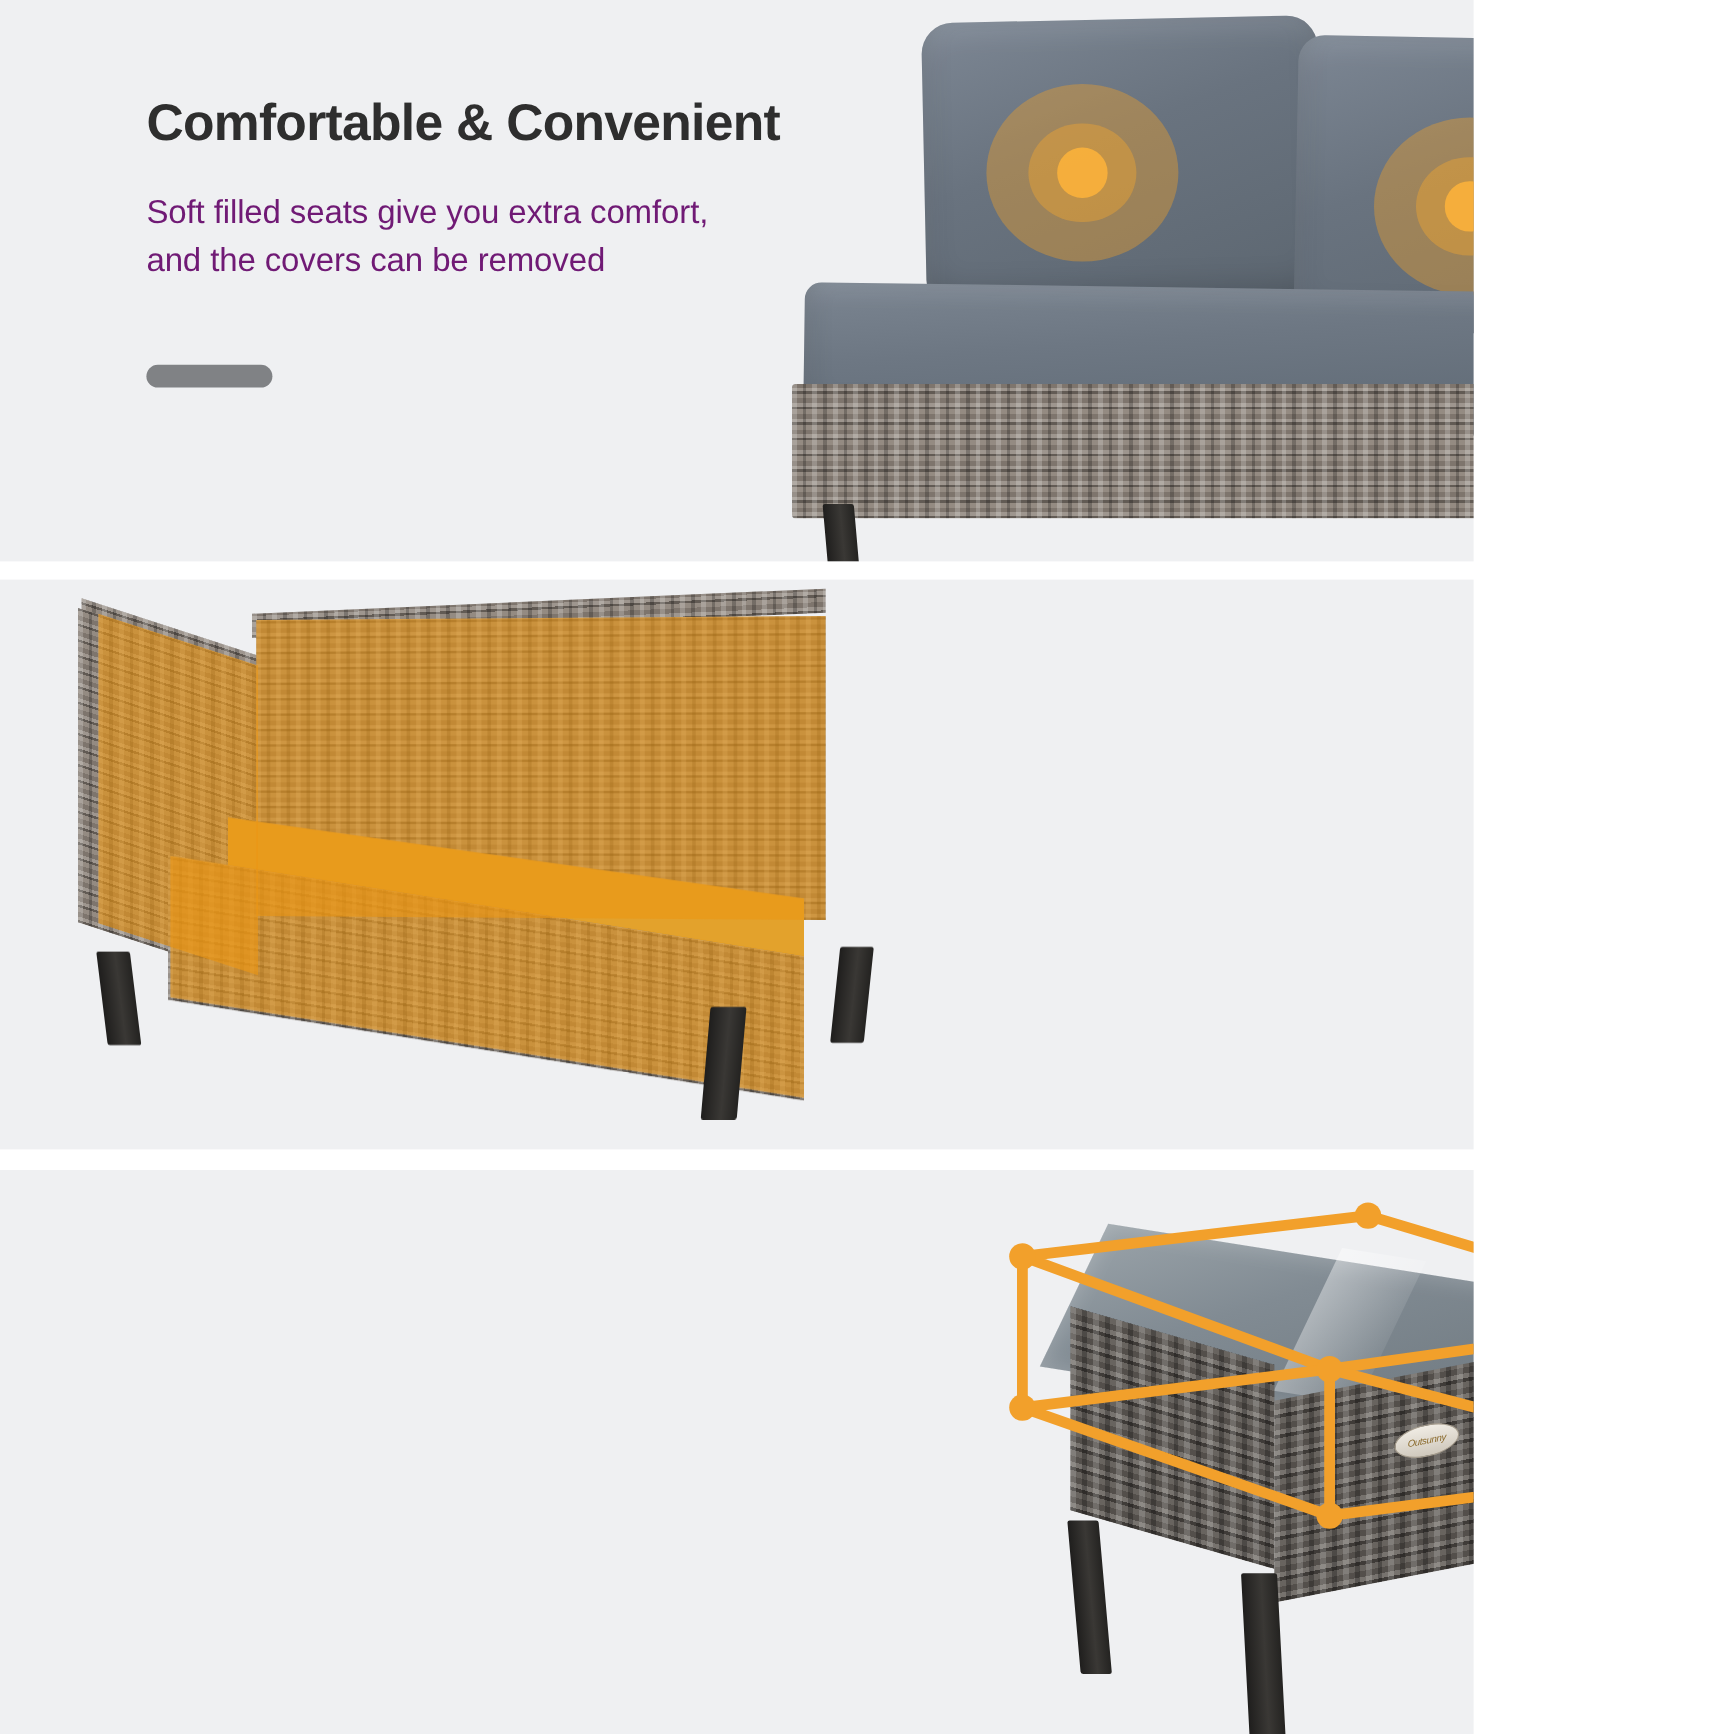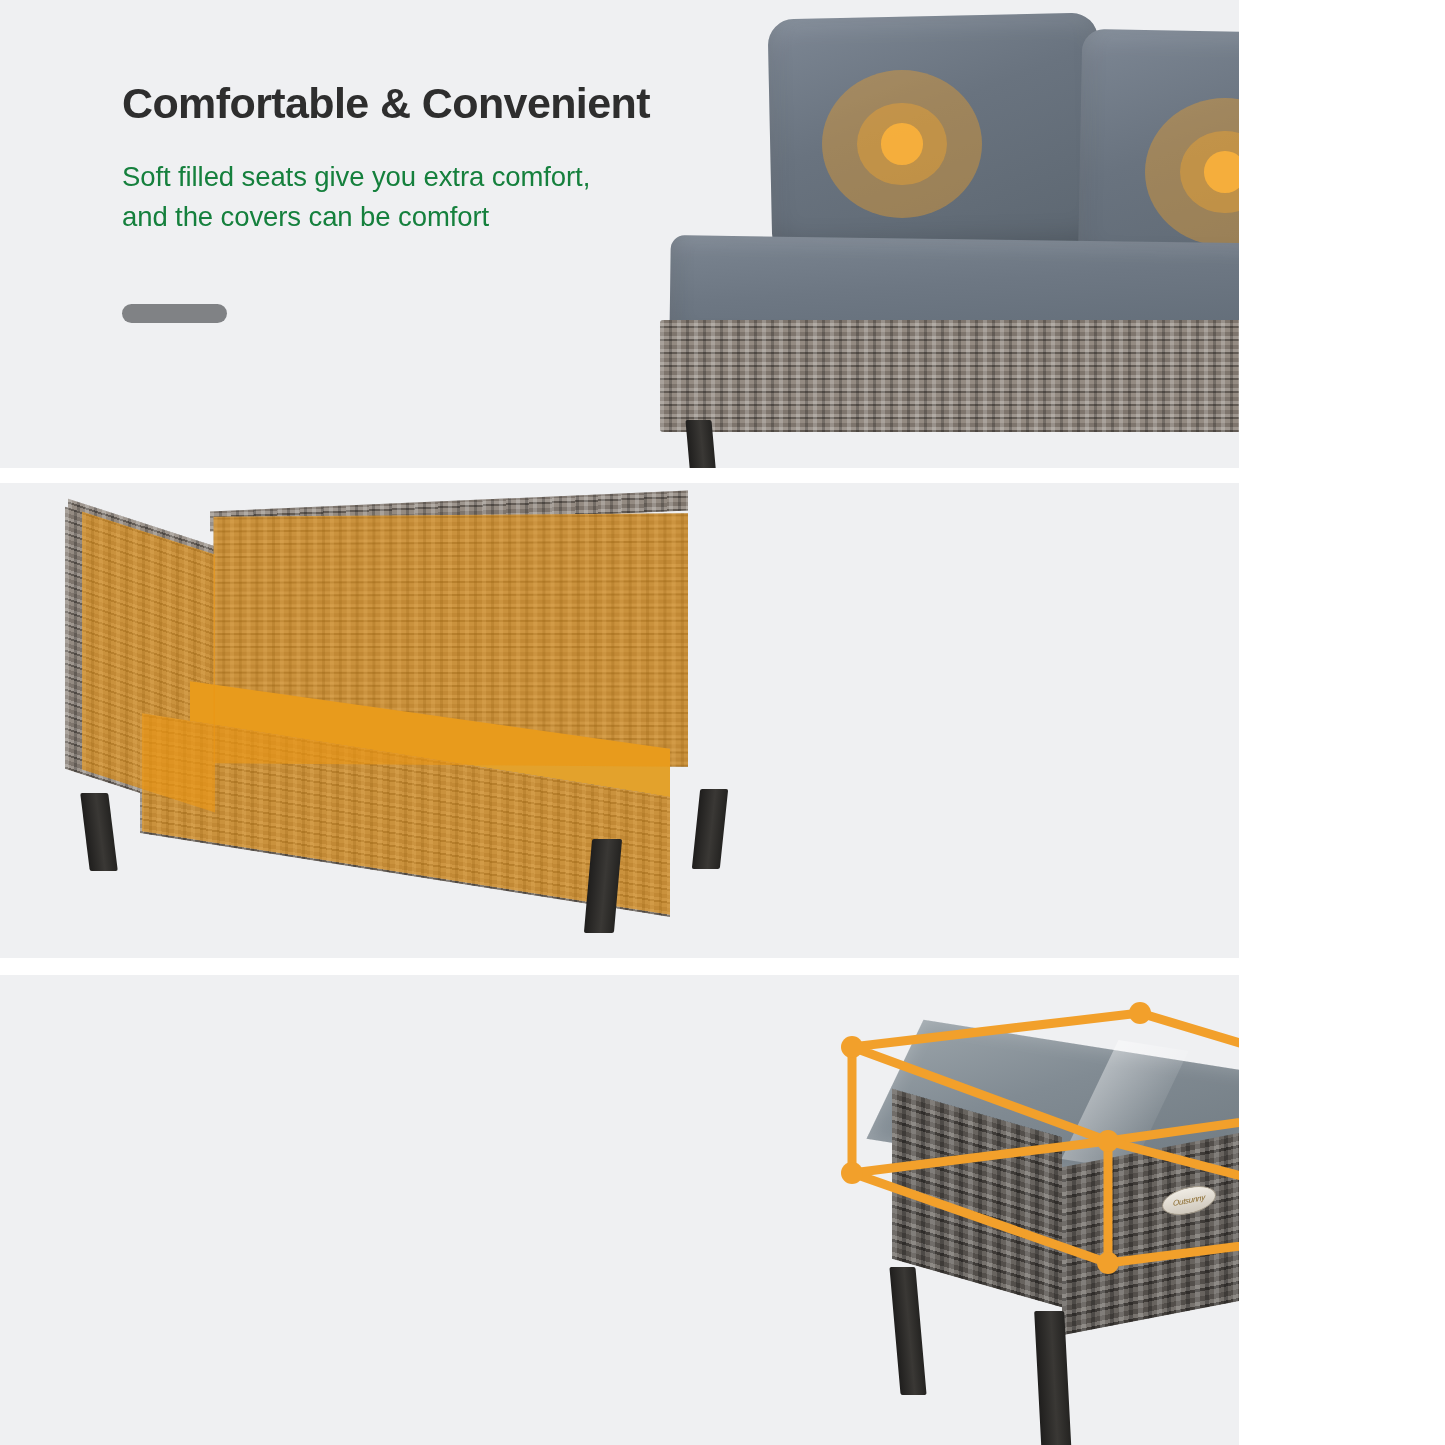--- a/index.html
+++ b/index.html
@@ -8,7 +8,7 @@
   .page{position:relative;width:1445px;height:1445px;background:#ffffff;overflow:hidden;}
 
   
-  .panel{position:absolute;left:0;width:1228px;background:#eff0f2;overflow:hidden;padding-left:11px;}
+  .panel{position:absolute;left:0;width:1228px;background:#eff0f2;overflow:hidden;}
   #panel-1{top:0;height:468px;}
   #panel-2{top:483px;height:475px;}
   #panel-3{top:975px;height:470px;}

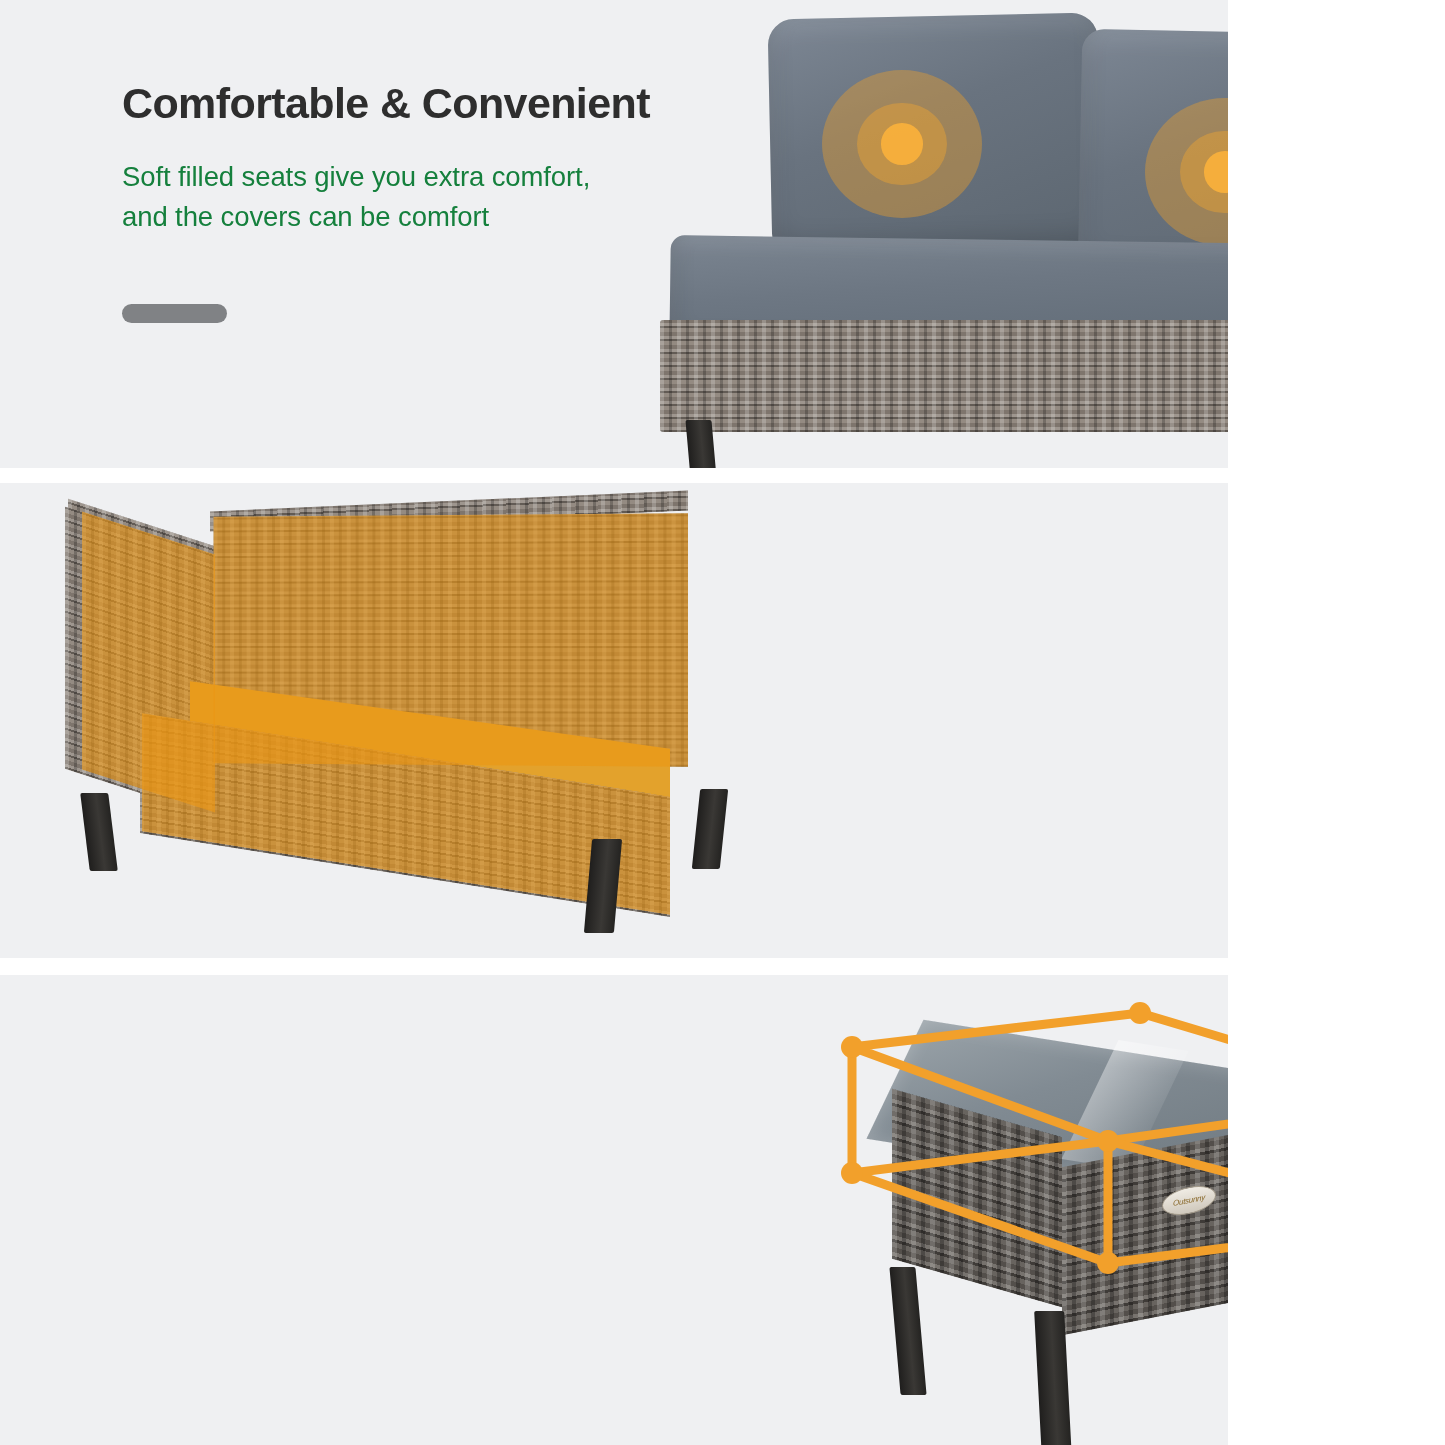--- a/index.html
+++ b/index.html
@@ -25,7 +25,7 @@
     white-space:nowrap;
   }
   .feature-body{
-    font-size:27.5px;color:#15803d;line-height:1.46;margin:0;
+    font-size:27.5px;color:#701a75;line-height:1.46;margin:0;
     letter-spacing:-0.1px;
   }
   .feature-body span{display:block;}

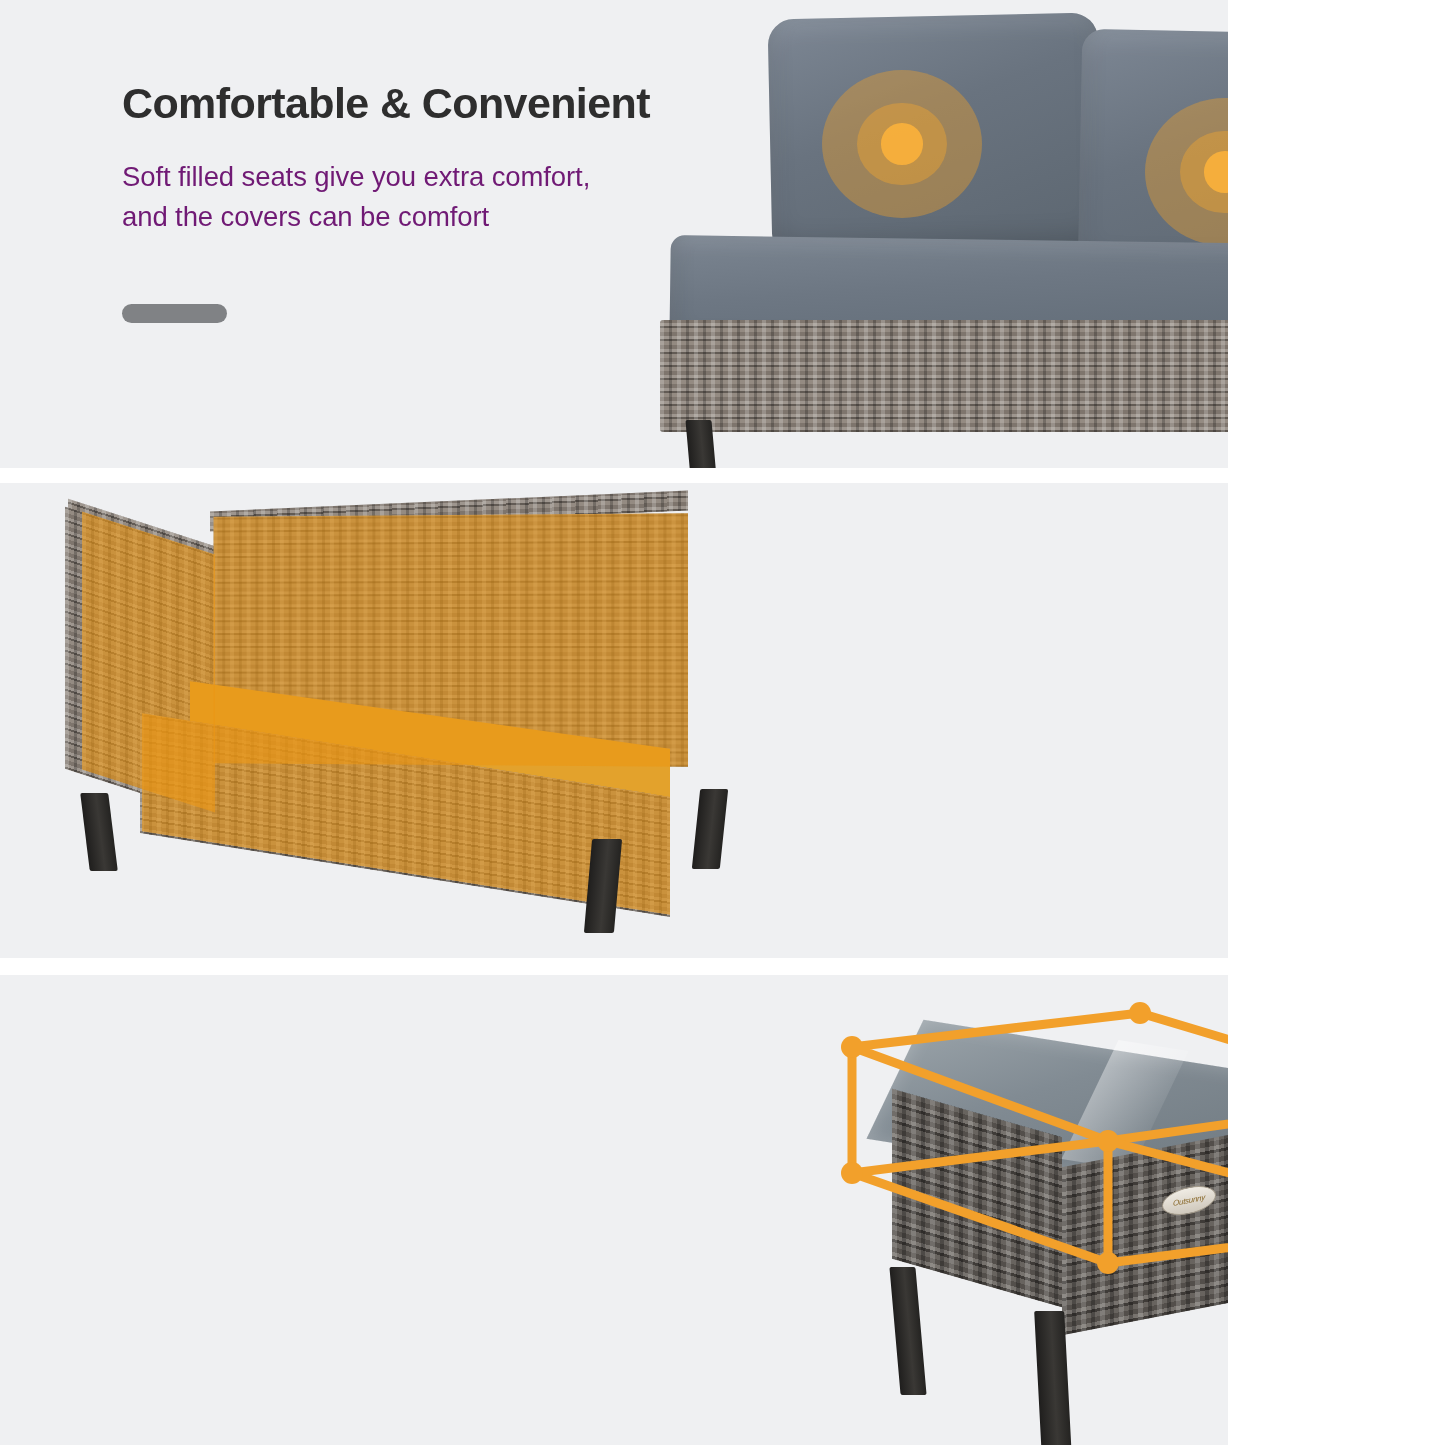--- a/index.html
+++ b/index.html
@@ -227,7 +227,7 @@
       <h2 class="feature-title">Comfortable &amp; Convenient</h2>
       <p class="feature-body">
         <span>Soft filled seats give you extra comfort,</span>
-        <span>and the covers can be comfort</span>
+        <span>and the covers can be removed</span>
       </p>
       <div class="pill"></div>
     </div>

